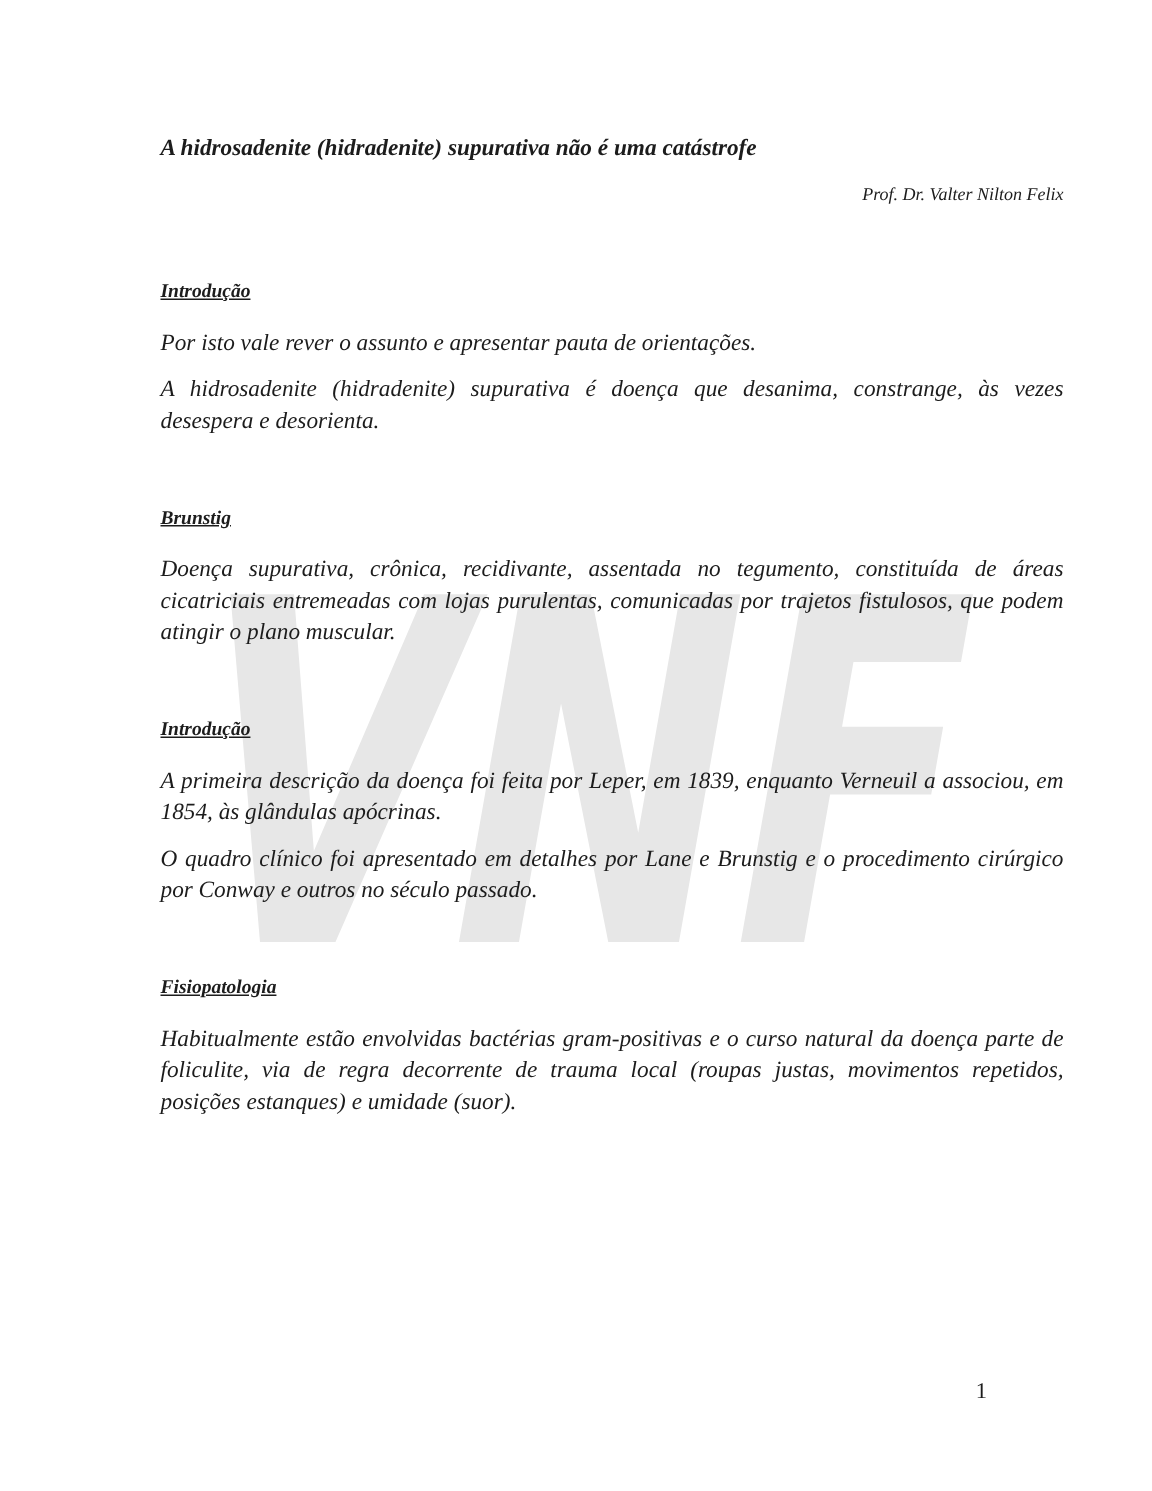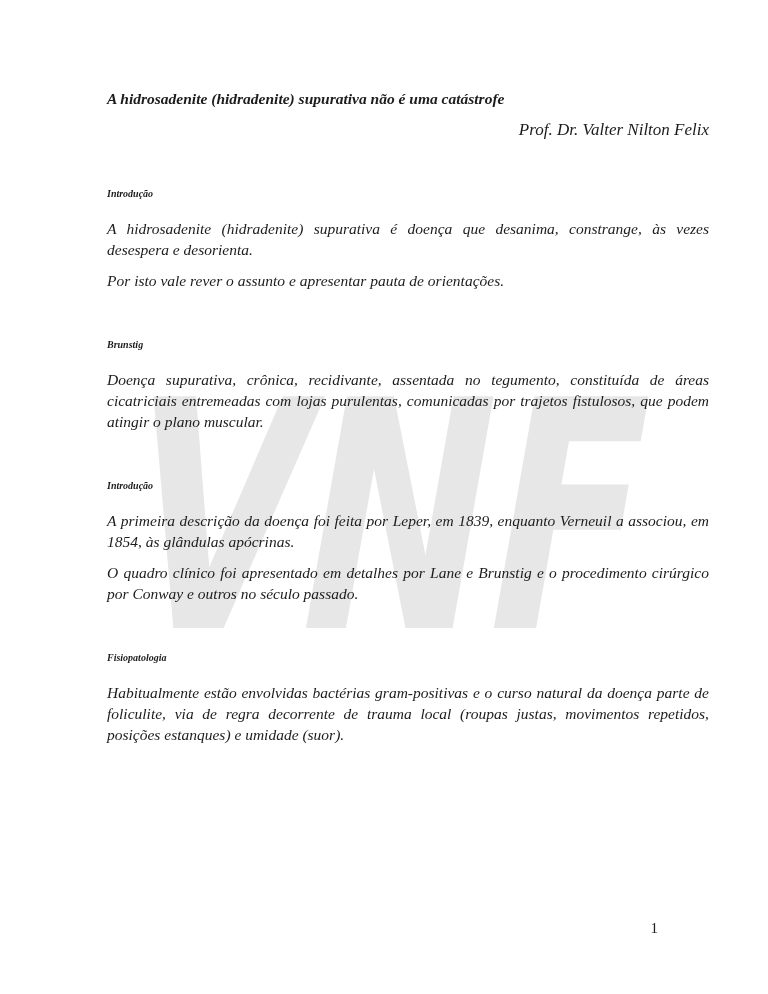--- a/index.html
+++ b/index.html
@@ -32,7 +32,7 @@
     margin: 0;
   }
   .author {
-    font-size: 17px;
+    font-size: 12px;
     line-height: 21px;
     font-style: italic;
     text-align: right;

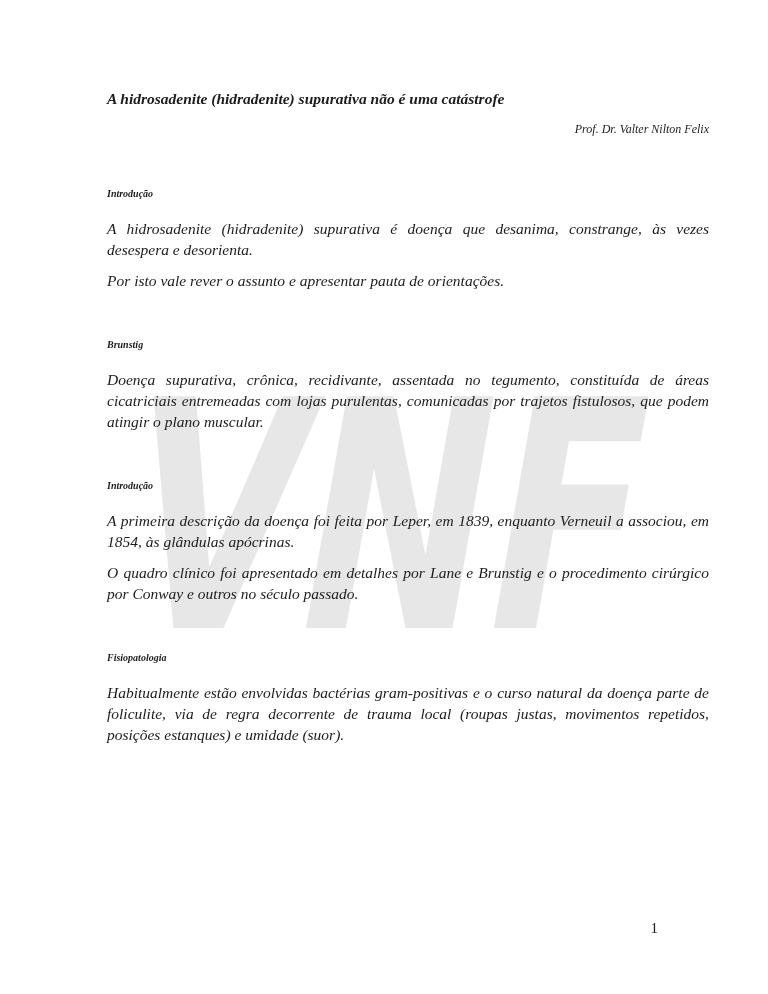--- a/index.html
+++ b/index.html
@@ -39,11 +39,12 @@
     margin-top: 10px;
   }
   section h2 {
-    font-size: 10px;
+    font-size: 13px;
     line-height: 21px;
     font-weight: bold;
     font-style: italic;
     margin: 43px 0 14px 0;
+    text-decoration: underline;
   }
   section p {
     font-size: 15.5px;

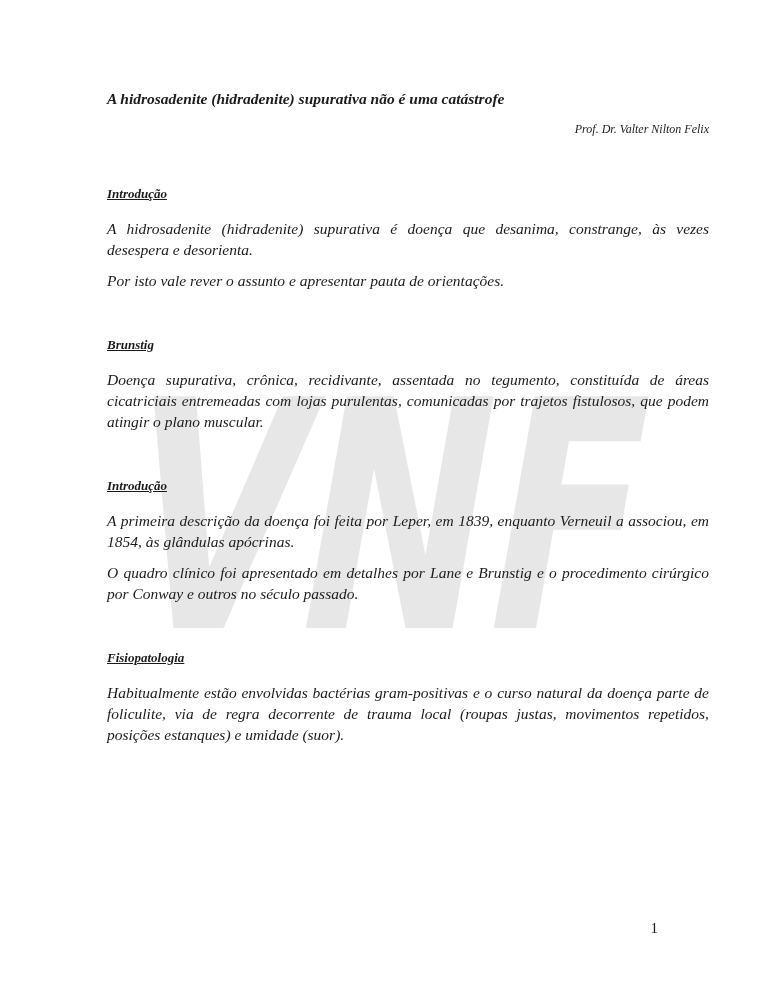--- a/index.html
+++ b/index.html
@@ -77,8 +77,8 @@
     <div id="sections">
   <section>
     <h2>Introdução</h2>
-  <p>A hidrosadenite (hidradenite) supurativa é doença que desanima, constrange, às vezes desespera e desorienta.</p>
-          <p>Por isto vale rever o assunto e apresentar pauta de orientações.</p>
+  <p>Por isto vale rever o assunto e apresentar pauta de orientações.</p>
+          <p>A hidrosadenite (hidradenite) supurativa é doença que desanima, constrange, às vezes desespera e desorienta.</p>
         </section>
 
   <section>

